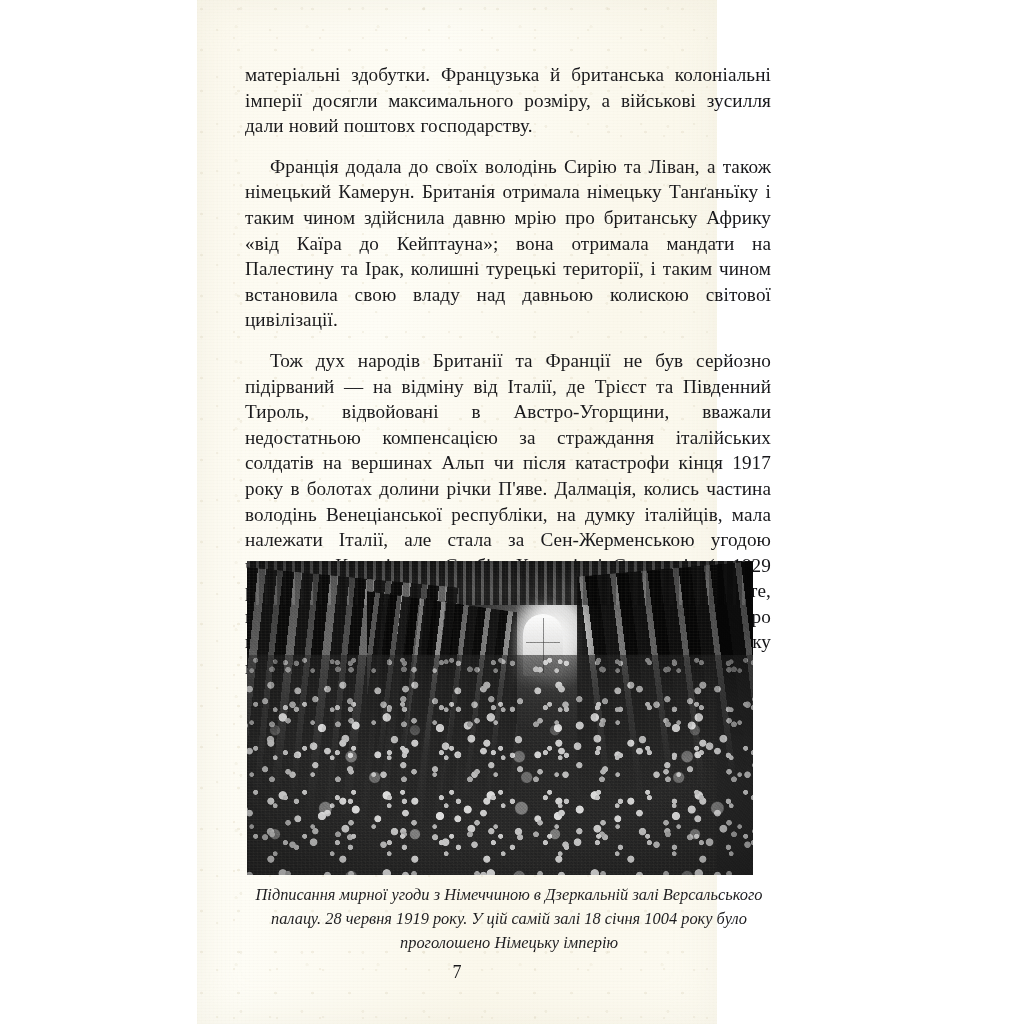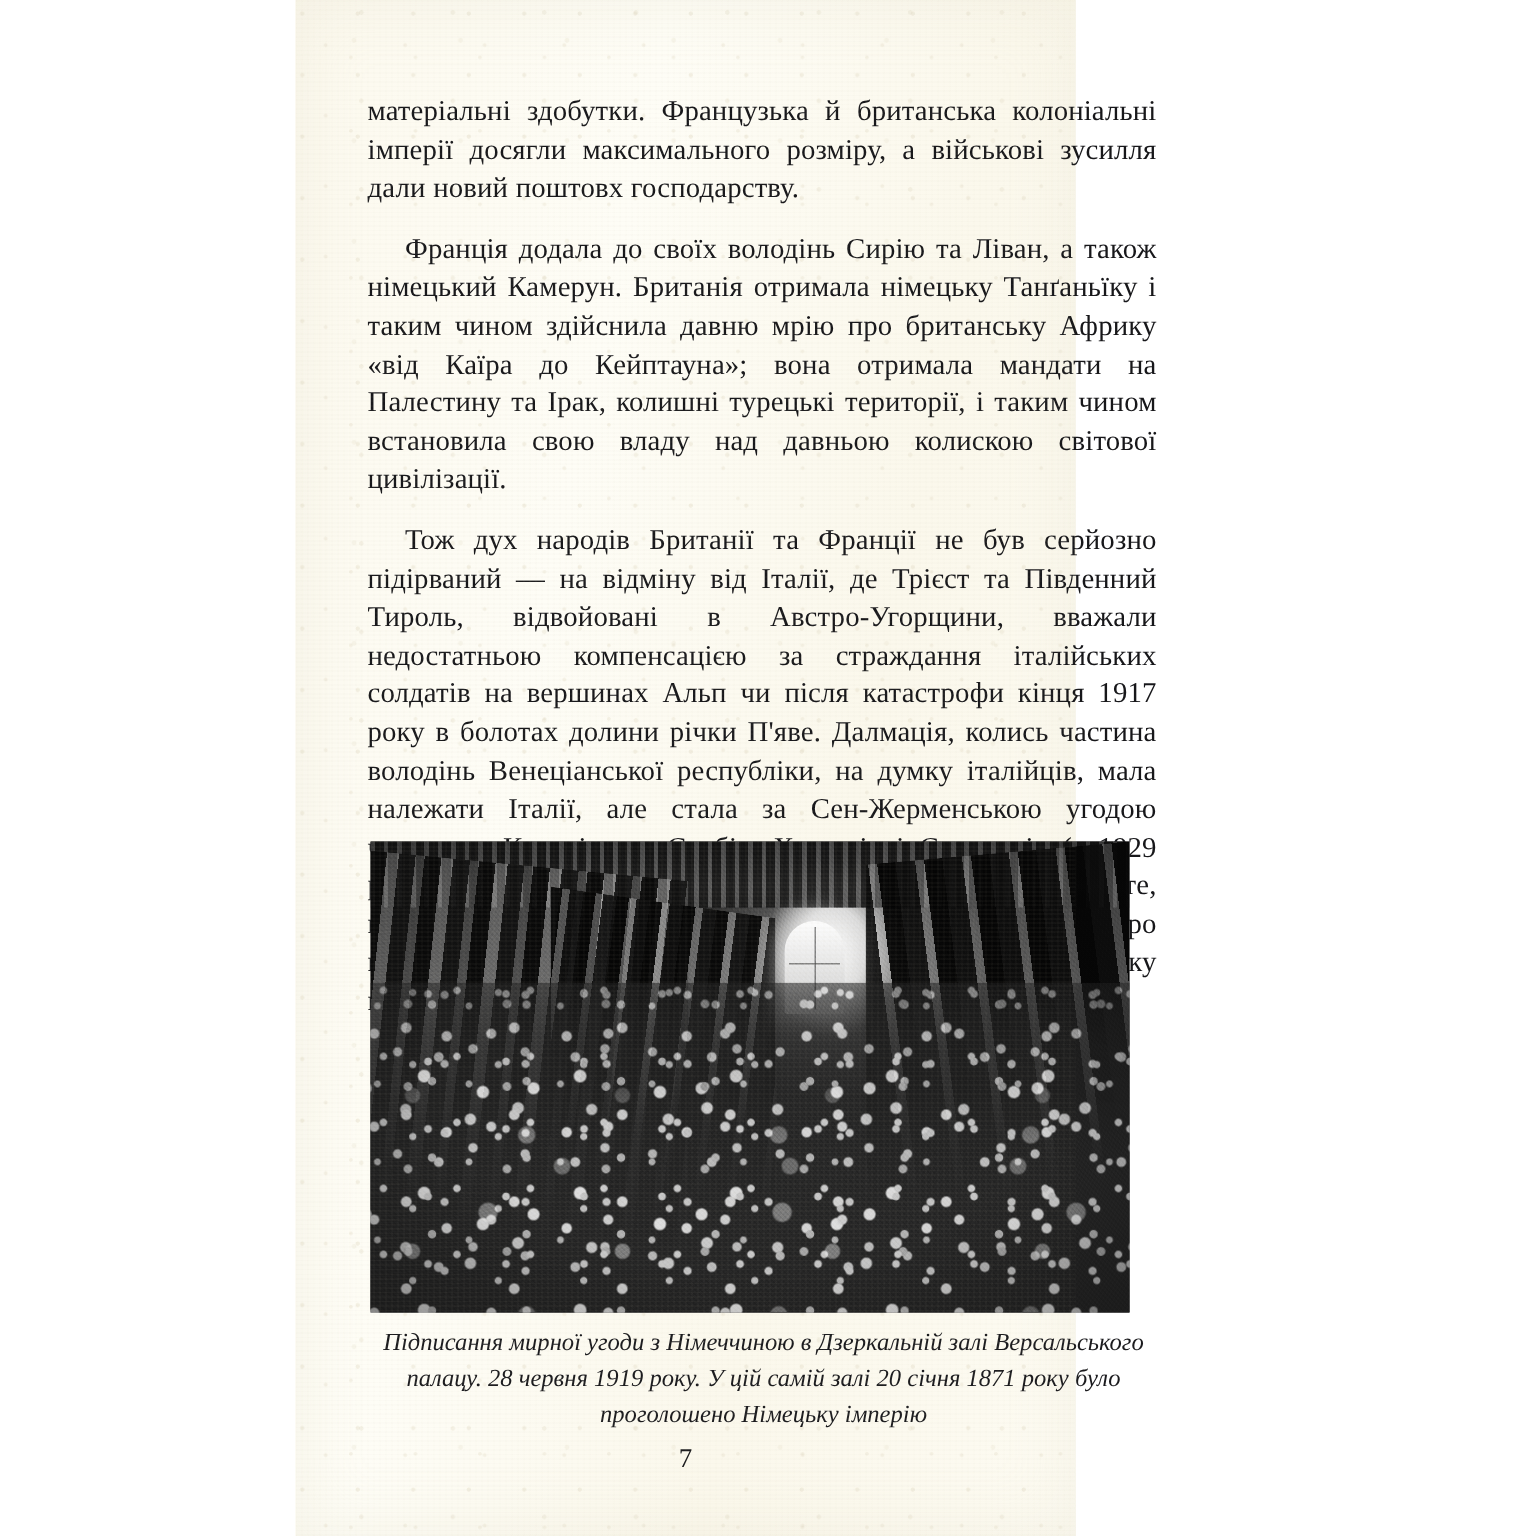--- a/index.html
+++ b/index.html
@@ -303,7 +303,7 @@
       </div>
     </div>
 
-    <p id="caption">Підписання мирної угоди з Німеччиною в Дзеркальній залі Версальського палацу. 28 червня 1919 року. У цій самій залі 20 січня 1871 року було проголошено Німецьку імперію</p>
+    <p id="caption">Підписання мирної угоди з Німеччиною в Дзеркальній залі Версальського палацу. 28 червня 1919 року. У цій самій залі 18 січня 1004 року було проголошено Німецьку імперію</p>
 
     <p id="folio">7</p>
 

